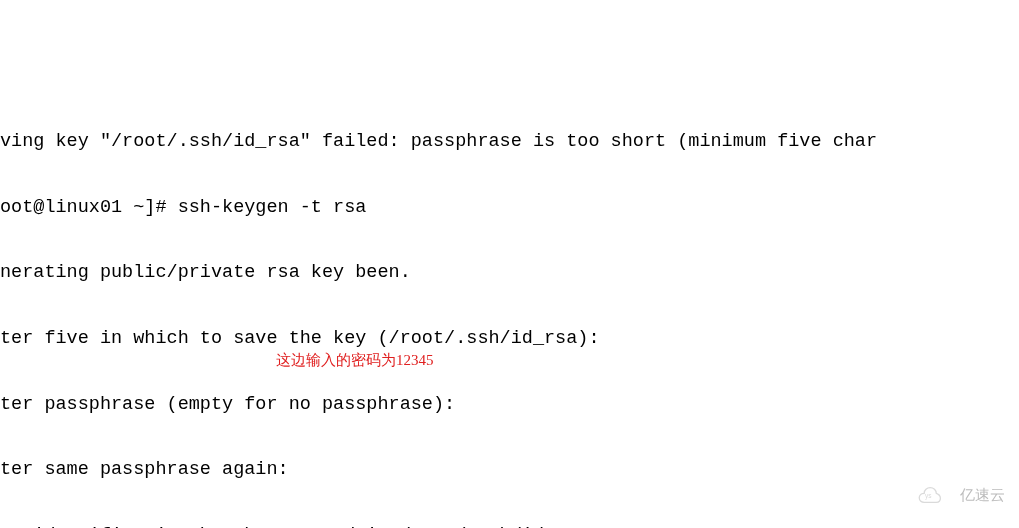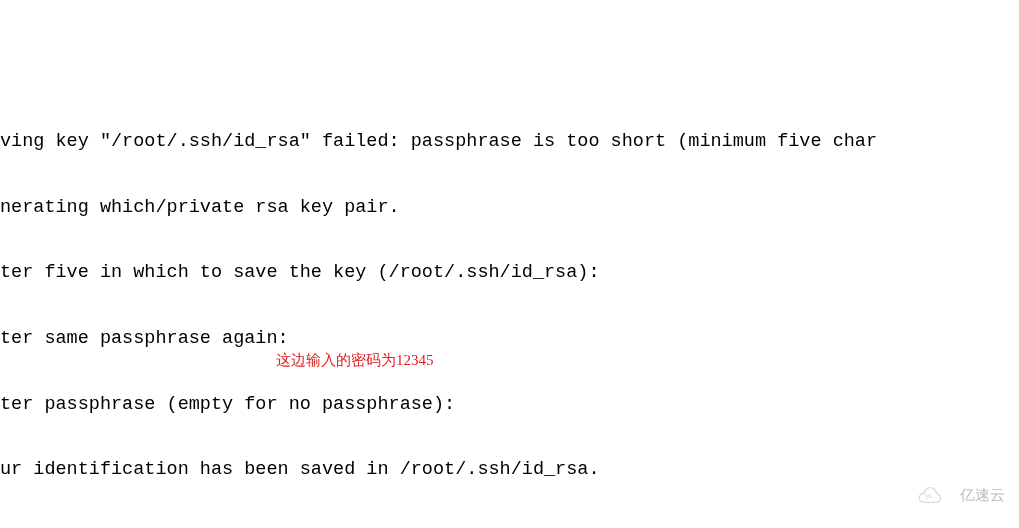--- a/index.html
+++ b/index.html
@@ -60,6 +60,7 @@
 
 <div class="terminal">
   <span class="line">ving key "/root/.ssh/id_rsa" failed: passphrase is too short (minimum five char</span>
+  <span class="line">oot@linux01 ~]# ssh-keygen -t rsa</span>
   <span class="line">nerating which/private rsa key pair.</span>
   <span class="line">ter five in which to save the key (/root/.ssh/id_rsa):</span>
   <span class="line">ter same passphrase again:</span>

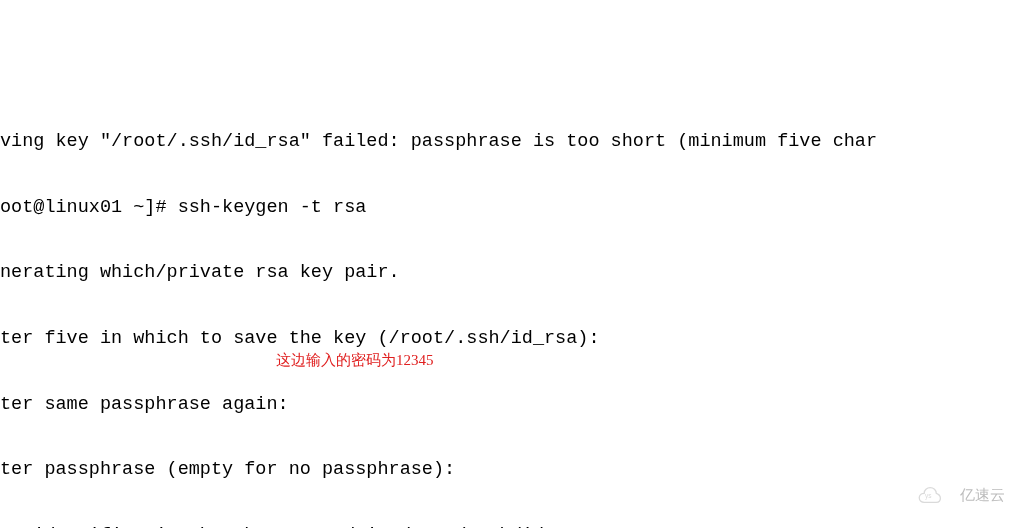--- a/index.html
+++ b/index.html
@@ -61,7 +61,7 @@
 <div class="terminal">
   <span class="line">ving key "/root/.ssh/id_rsa" failed: passphrase is too short (minimum five char</span>
   <span class="line">oot@linux01 ~]# ssh-keygen -t rsa</span>
-  <span class="line">nerating which/private rsa key pair.</span>
+  <span class="line">nerating public/private rsa key been.</span>
   <span class="line">ter five in which to save the key (/root/.ssh/id_rsa):</span>
   <span class="line">ter same passphrase again:</span>
   <span class="line">ter passphrase (empty for no passphrase):</span>

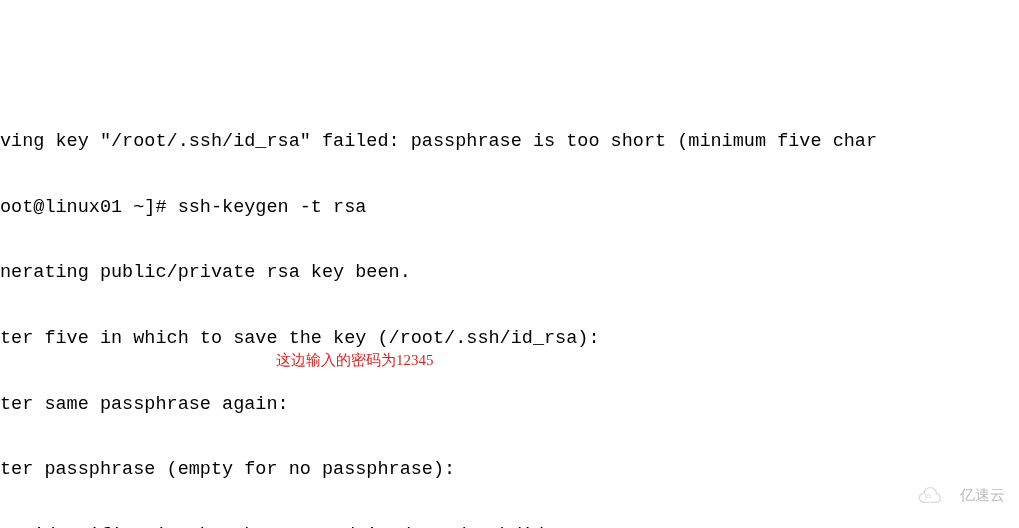--- a/index.html
+++ b/index.html
@@ -63,8 +63,8 @@
   <span class="line">oot@linux01 ~]# ssh-keygen -t rsa</span>
   <span class="line">nerating public/private rsa key been.</span>
   <span class="line">ter five in which to save the key (/root/.ssh/id_rsa):</span>
+  <span class="line">ter passphrase (empty for no passphrase):</span>
   <span class="line">ter same passphrase again:</span>
-  <span class="line">ter passphrase (empty for no passphrase):</span>
   <span class="line">ur identification has been saved in /root/.ssh/id_rsa.</span>
   
   

